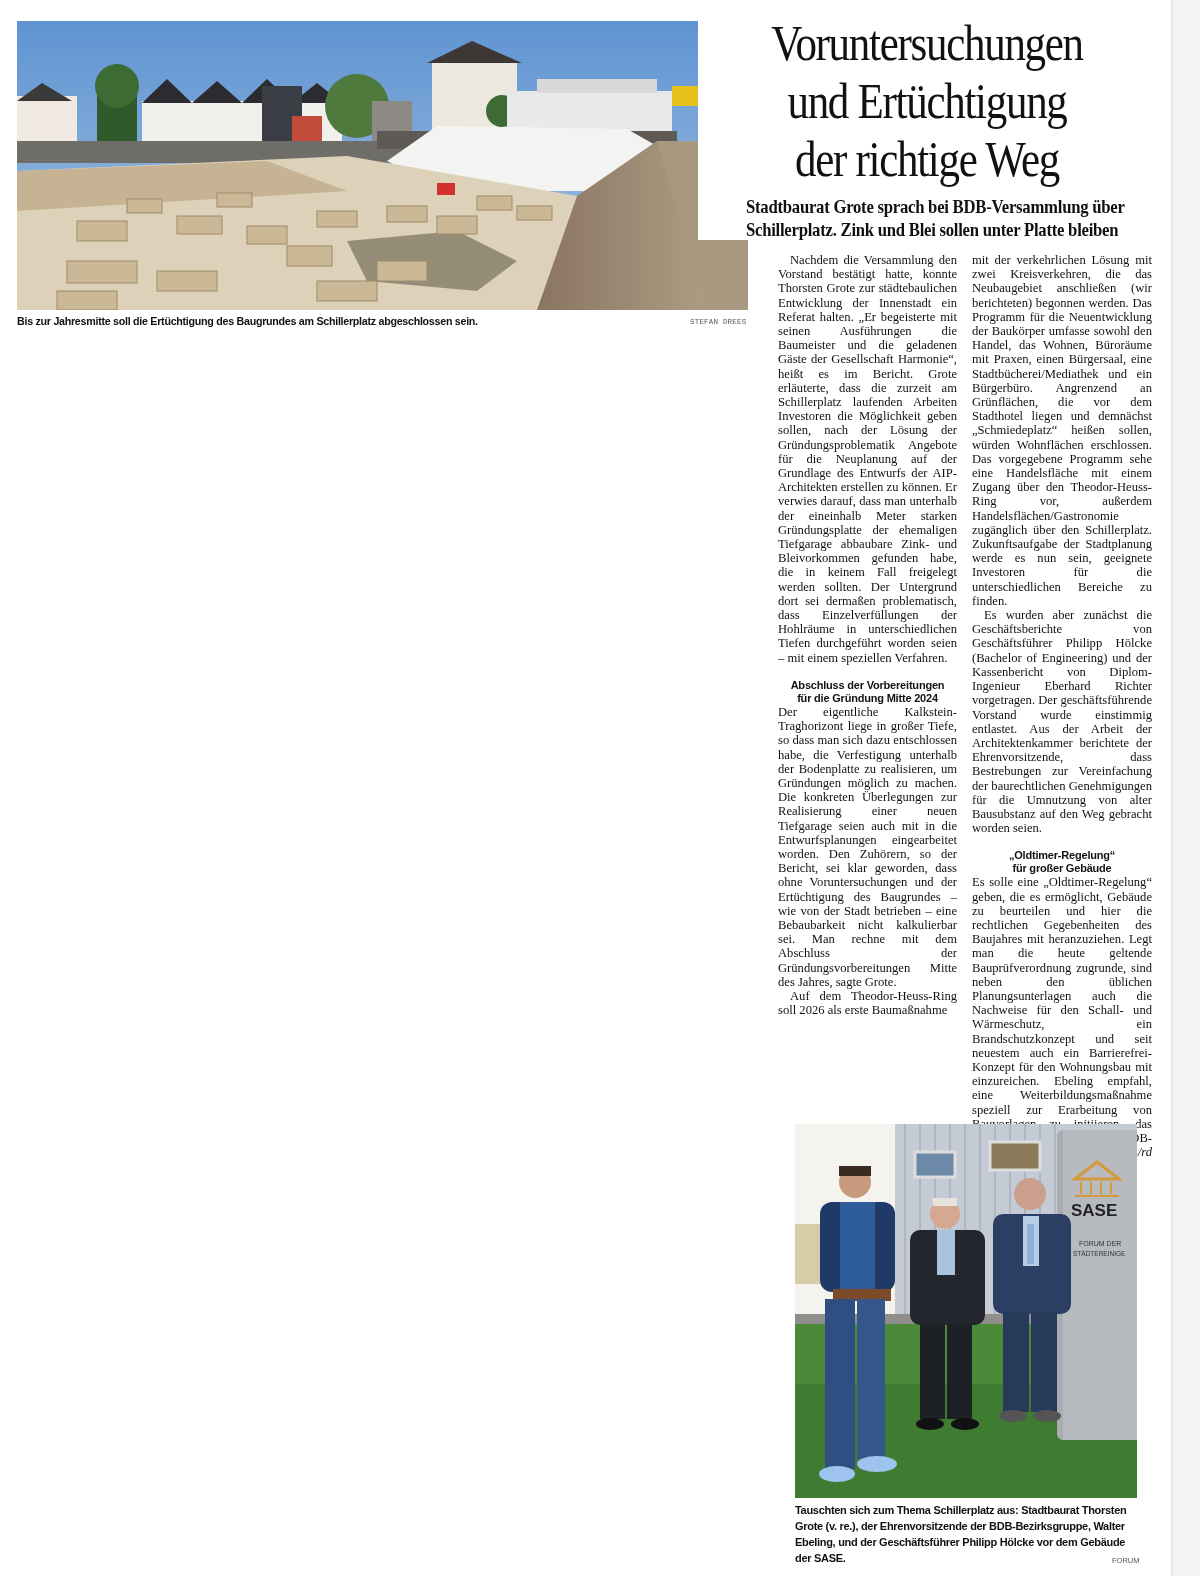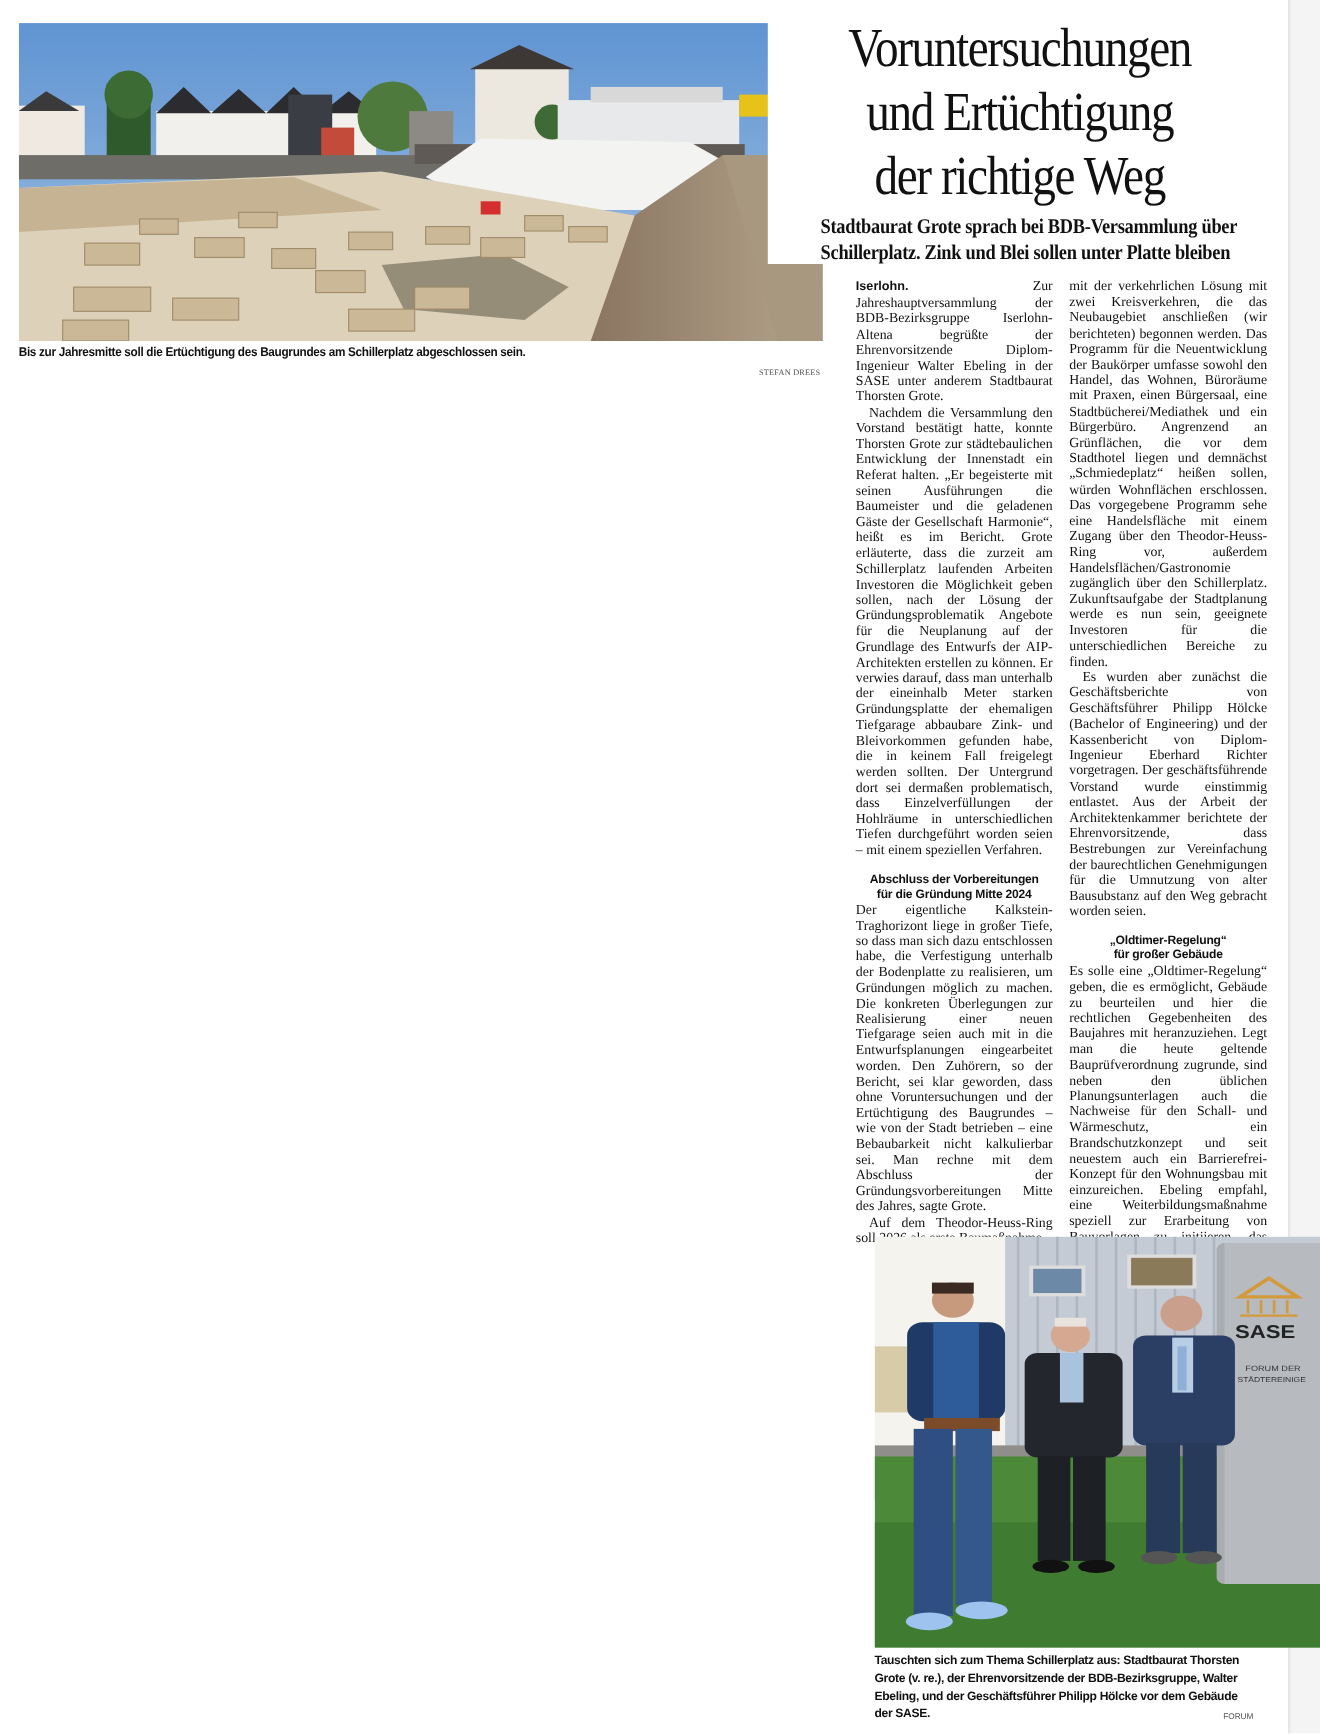--- a/index.html
+++ b/index.html
@@ -133,7 +133,6 @@
 <div class="lead-credit">STEFAN DREES</div>
 
 <div class="col col1">
-  <p><span class="dateline">Iserlohn.</span><span> Zur Jahreshauptversammlung der BDB-Bezirksgruppe Iserlohn-Altena begrüßte der Ehrenvorsitzende Diplom-Ingenieur Walter Ebeling in der SASE unter anderem Stadtbaurat Thorsten Grote.</span></p>
   <p class="indent">Nachdem die Versammlung den Vorstand bestätigt hatte, konnte Thorsten Grote zur städtebaulichen Entwicklung der Innenstadt ein Referat halten. „Er begeisterte mit seinen Ausführungen die Baumeister und die geladenen Gäste der Gesellschaft Harmonie“, heißt es im Bericht. Grote erläuterte, dass die zurzeit am Schillerplatz laufenden Arbeiten Investoren die Möglichkeit geben sollen, nach der Lösung der Gründungsproblematik Angebote für die Neuplanung auf der Grundlage des Entwurfs der AIP-Architekten erstellen zu können. Er verwies darauf, dass man unterhalb der eineinhalb Meter starken Gründungsplatte der ehemaligen Tiefgarage abbaubare Zink- und Bleivorkommen gefunden habe, die in keinem Fall freigelegt werden sollten. Der Untergrund dort sei dermaßen problematisch, dass Einzelverfüllungen der Hohlräume in unterschiedlichen Tiefen durchgeführt worden seien – mit einem speziellen Verfahren.</p>
   <h3>
     <span style="display:block">Abschluss der Vorbereitungen</span>

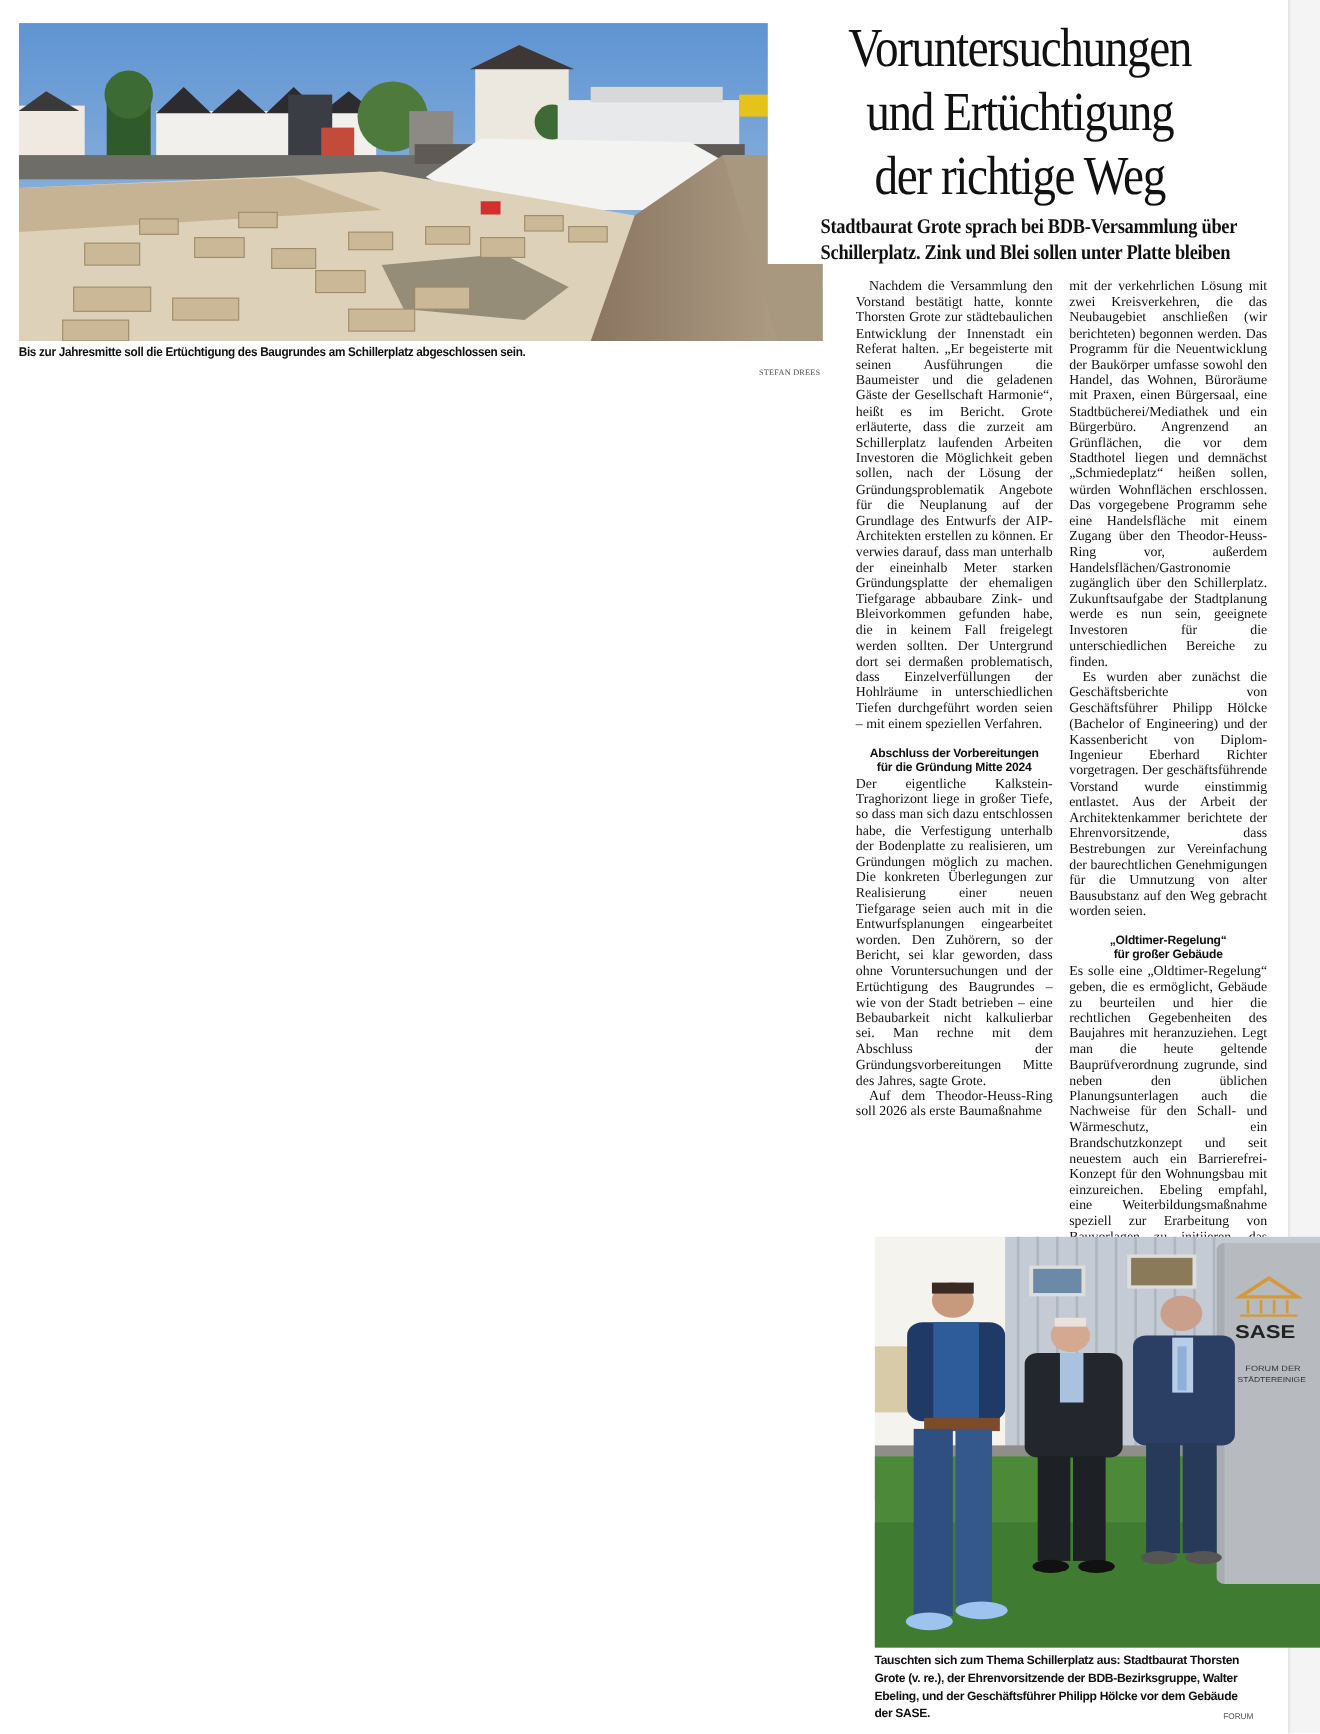--- a/index.html
+++ b/index.html
@@ -24,7 +24,7 @@
   .lead-caption { position: absolute; left: 17px; top: 315px; width: 500px; font-family: "Liberation Sans", sans-serif;
     font-weight: bold; font-size: 11.5px; letter-spacing: -0.3px; white-space: nowrap;
     transform: scaleX(0.93); transform-origin: left top; }
-  .lead-credit { position: absolute; left: 690px; top: 334px; font-family: Liberation Serif, serif; font-size: 7.5px; color: #555; letter-spacing: 0.2px; }
+  .lead-credit { position: absolute; left: 690px; top: 318px; font-family: Liberation Mono, monospace; font-size: 7.5px; color: #555; letter-spacing: 0.2px; }
 
   
   .col { position: absolute; font-family: "Liberation Serif", serif; font-size: 12.6px; line-height: 14.2px;

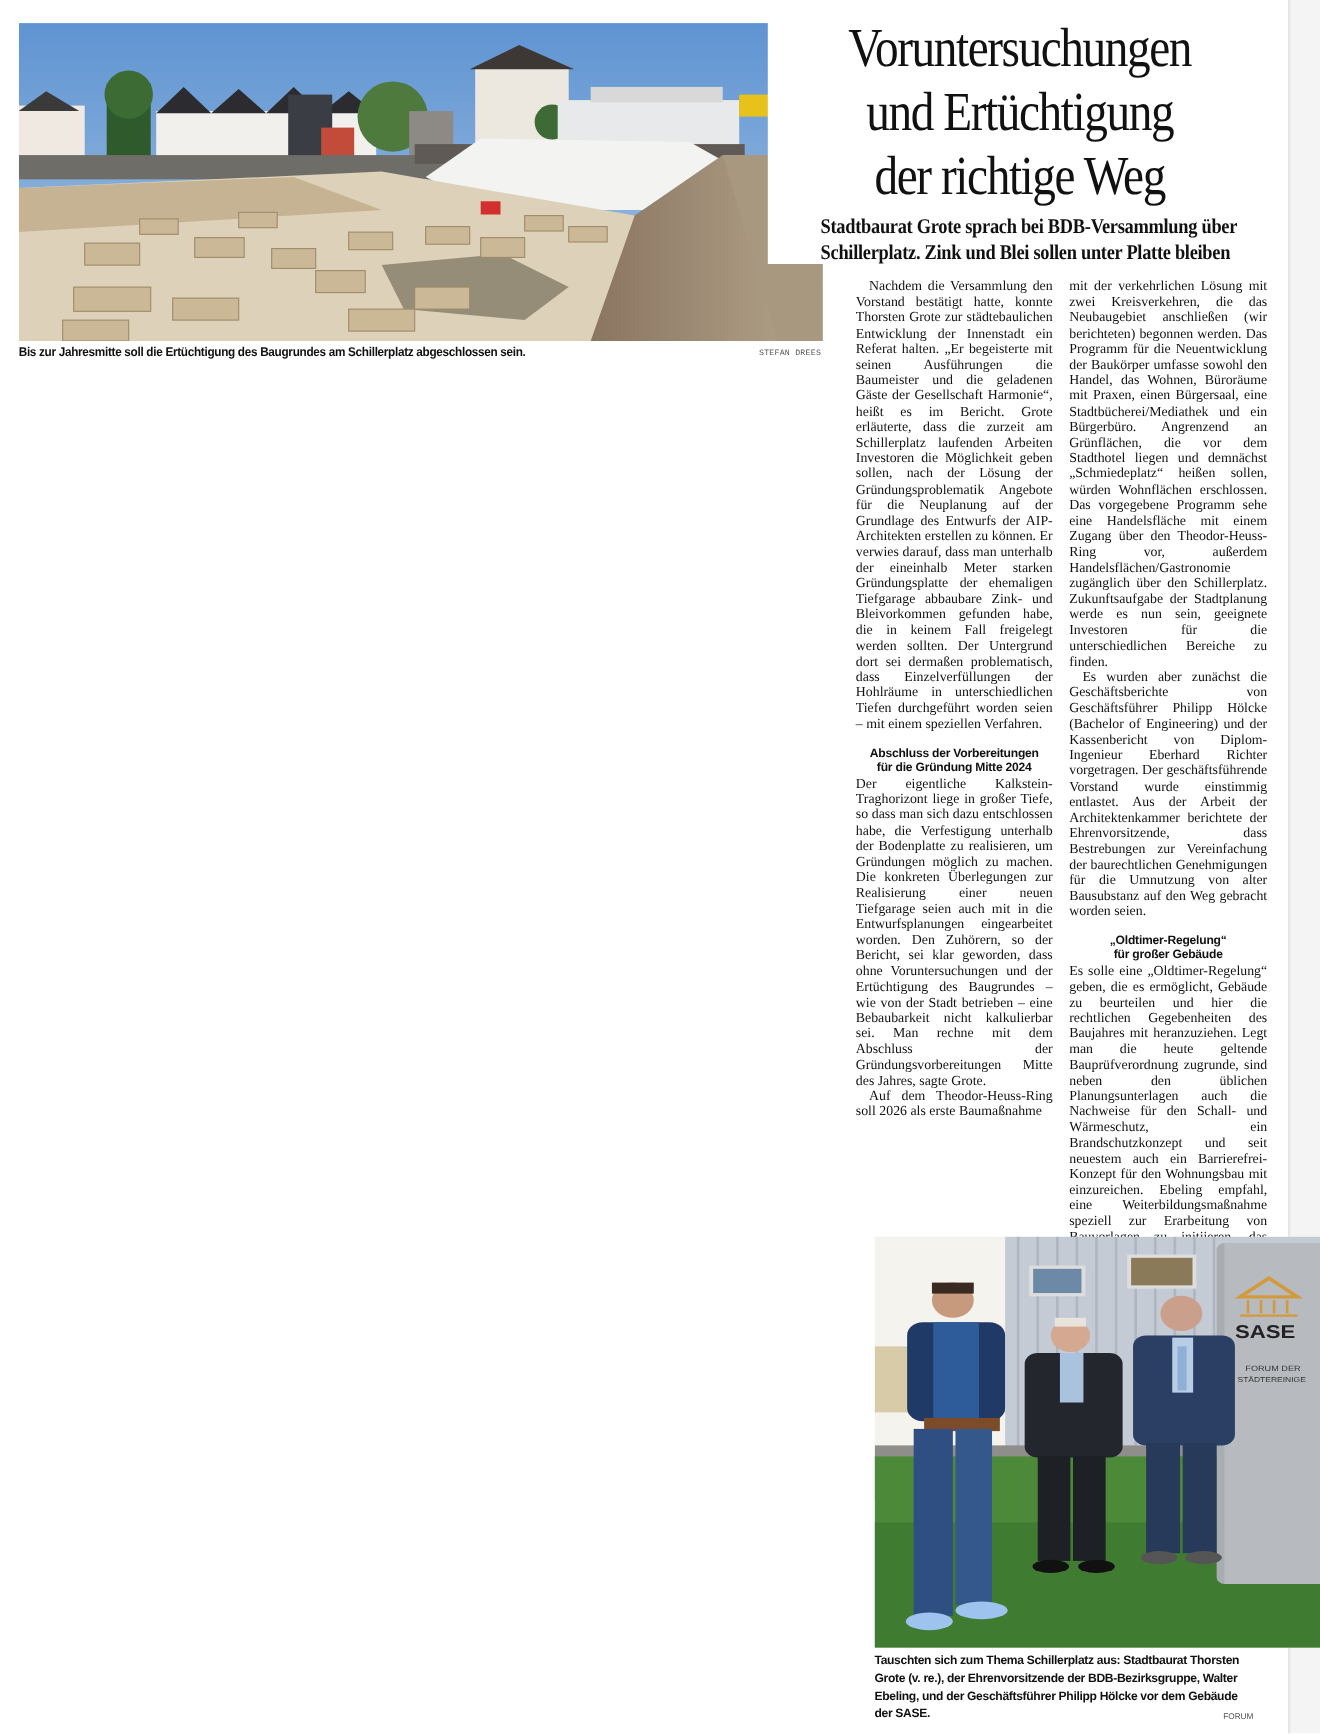--- a/index.html
+++ b/index.html
@@ -39,7 +39,7 @@
   .col .sig { font-style: italic; float: right; }
 
   
-  .group-photo { position: absolute; left: 795px; top: 1124px; width: 406px; height: 374px; overflow: hidden; text-decoration: underline; }
+  .group-photo { position: absolute; left: 795px; top: 1124px; width: 342px; height: 374px; overflow: hidden; text-decoration: underline; }
   .group-photo svg { display: block; width: 100%; height: 100%; }
   .group-caption { position: absolute; left: 795px; top: 1502px; width: 345px; font-family: "Liberation Sans", sans-serif;
     font-weight: bold; font-size: 11px; line-height: 16px; letter-spacing: -0.3px; }

